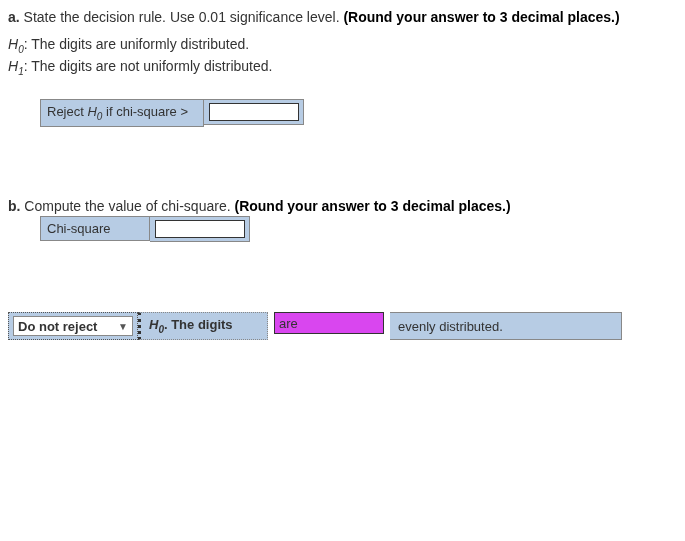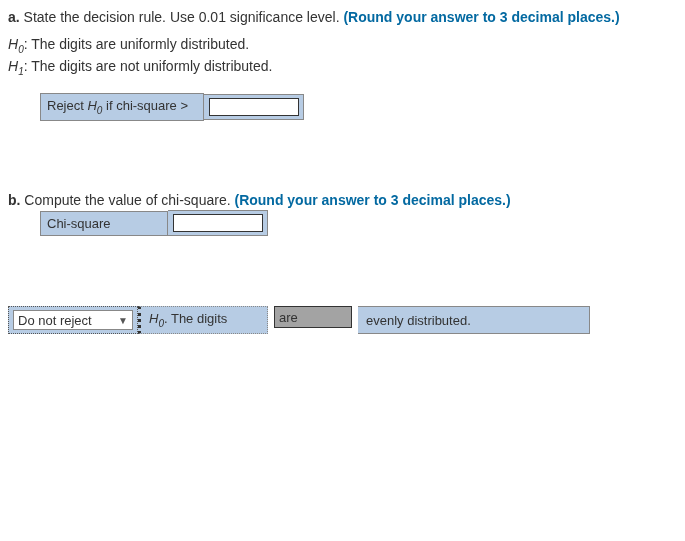--- a/index.html
+++ b/index.html
@@ -25,7 +25,7 @@
     font-weight: bold;
   }
   .red {
-    color: #0369a1;
+    color: #000000;
     font-weight: bold;
   }
   .hypothesis {

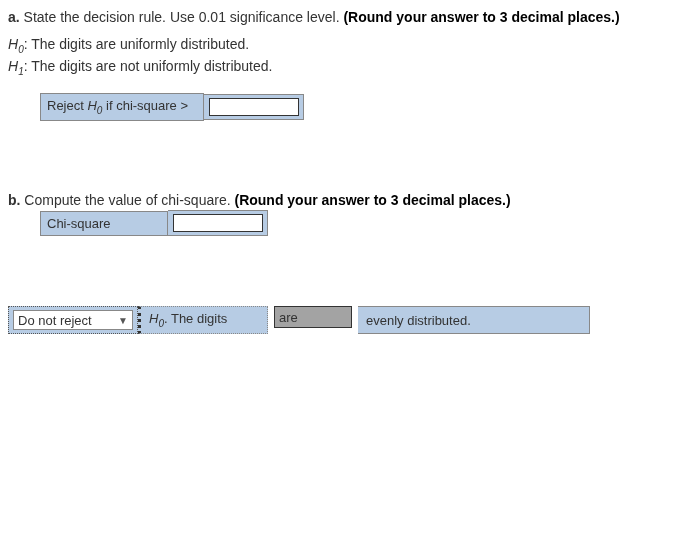--- a/index.html
+++ b/index.html
@@ -31,7 +31,7 @@
   .hypothesis {
     font-style: normal;
     line-height: 1.5;
-    margin-bottom: 14px;
+    margin-bottom: 20px;
   }
   .hypothesis .sym {
     font-style: italic;

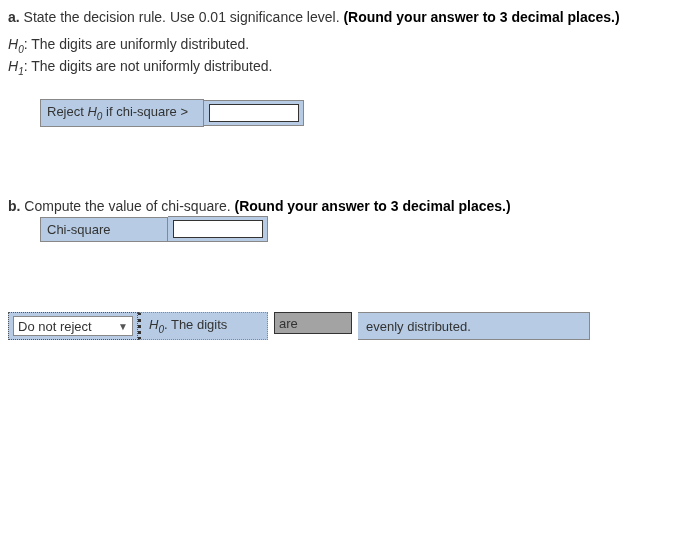--- a/index.html
+++ b/index.html
@@ -42,7 +42,7 @@
   }
   .answer-row {
     display: flex;
-    align-items: center;
+    align-items: flex-start;
     padding-left: 32px;
   }
   .label-cell {

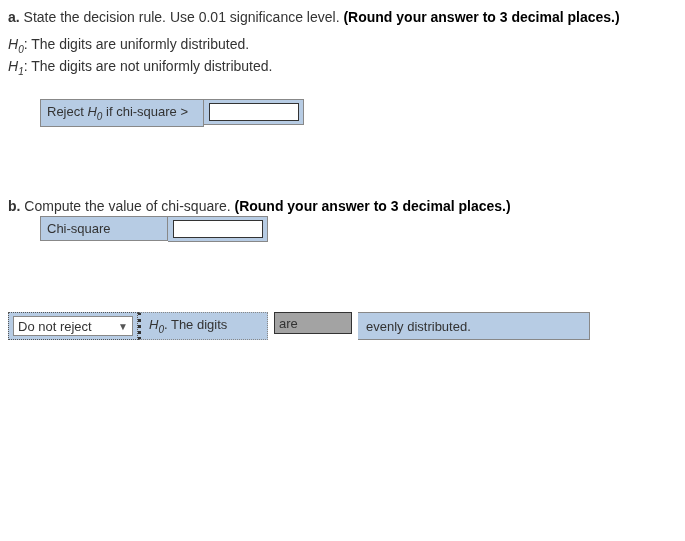--- a/index.html
+++ b/index.html
@@ -127,7 +127,7 @@
   }
   .row-a-label { width: 164px; }
   .row-a-input-wrap { width: 100px; padding:3px; }
-  .row-b-label { width: 128px; }
+  .row-b-label { width: 110px; }
   .row-b-input-wrap { width: 100px; padding:3px; }
   .gap-a { margin-top: 0; }
   .gap-c-prompt { margin-bottom: 18px; }

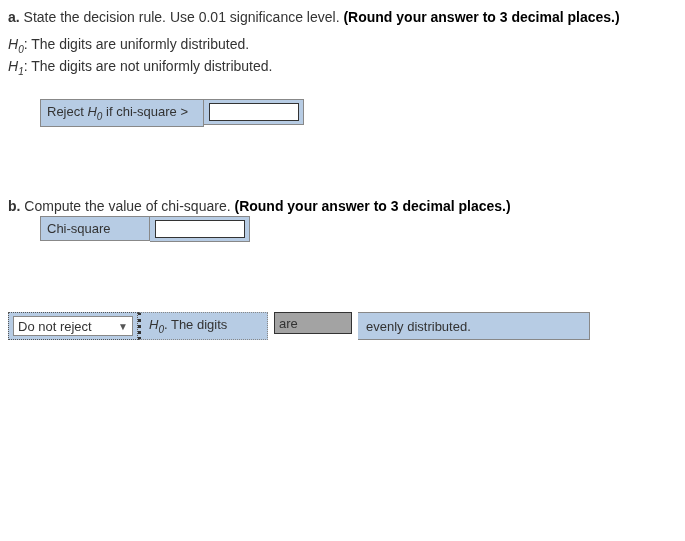--- a/index.html
+++ b/index.html
@@ -94,6 +94,7 @@
     box-sizing: border-box;
     display: flex;
     align-items: center;
+    font-weight: bold;
   }
   .c-select .arrow {
     margin-left: 6px;

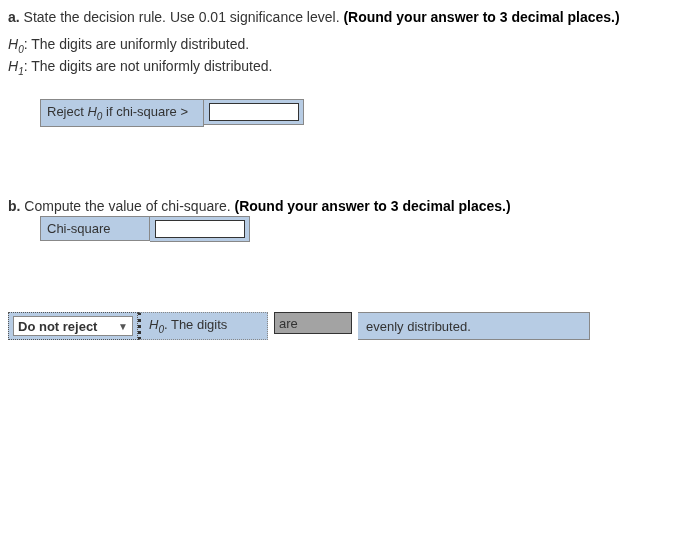--- a/index.html
+++ b/index.html
@@ -182,7 +182,7 @@
         <span class="arrow">▼</span>
       </div>
     </div>
-    <div class="c-text c-text-dotted" style="width:130px;">
+    <div class="c-text c-text-dotted" style="width:130px;font-weight:bold;">
       <span>
         <span style="font-style:italic">H</span><span class="sub" style="font-style:italic">0</span><span>. The digits</span>
       </span>

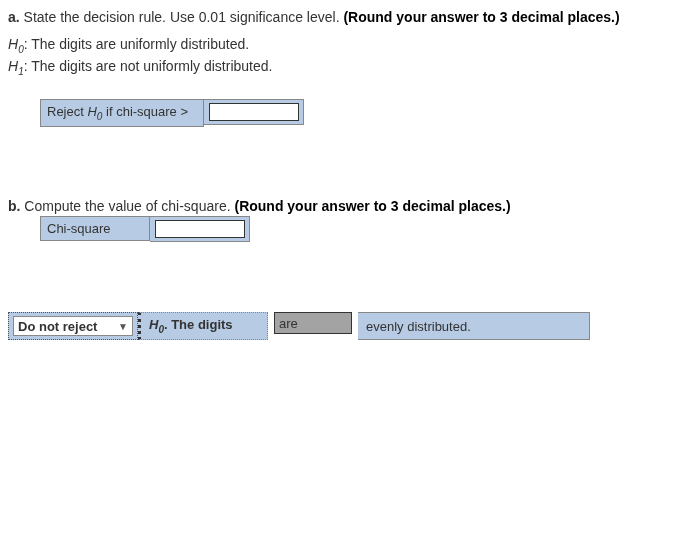--- a/index.html
+++ b/index.html
@@ -115,9 +115,9 @@
     border-style: dotted;
   }
   .c-middle-box {
-    background: #a3a3a3;
+    background: #d946ef;
     border: 1px solid #333;
-    width: 78px;
+    width: 110px;
     font-size: 13px;
     padding: 2px 4px;
     margin: 0 6px;

